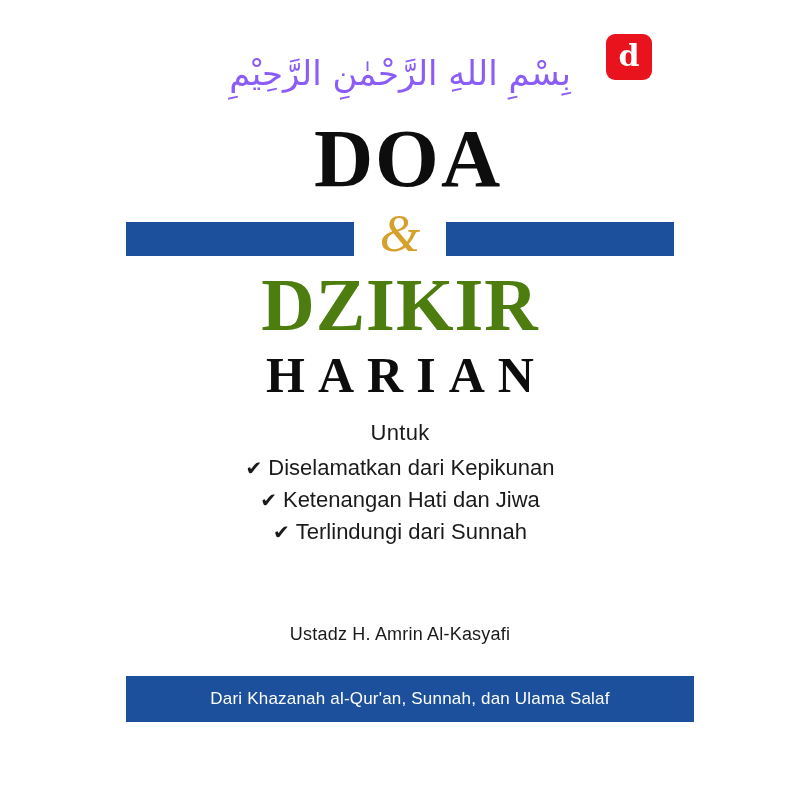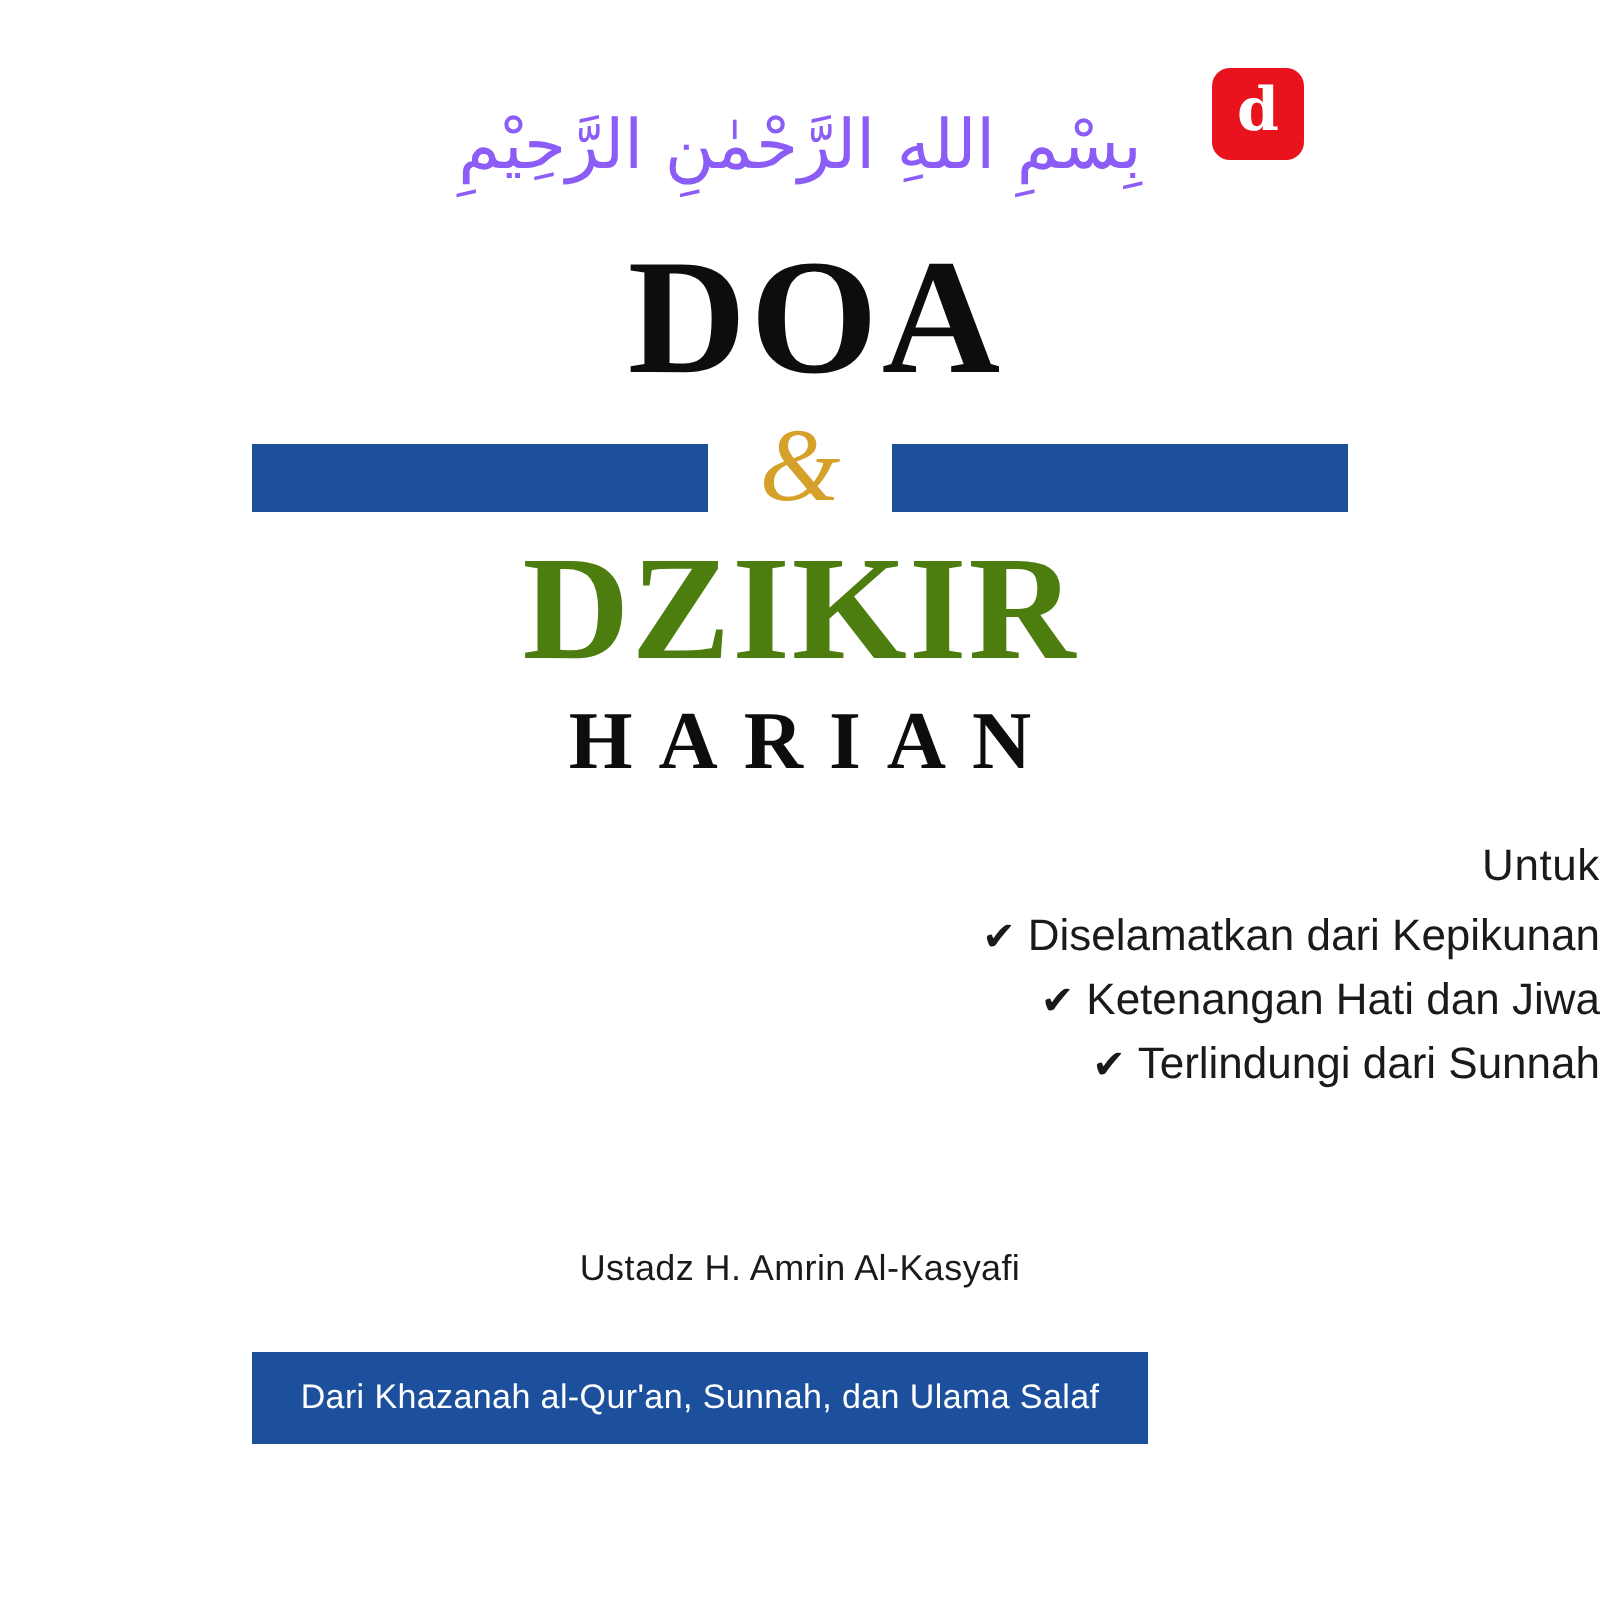--- a/index.html
+++ b/index.html
@@ -133,7 +133,7 @@
     text-align: center;
     font-family: "Liberation Serif", serif;
     font-weight: bold;
-    font-size: 41px;
+    font-size: 50px;
     letter-spacing: 13px;
     text-indent: 13px;
     color: #0d0d0d;

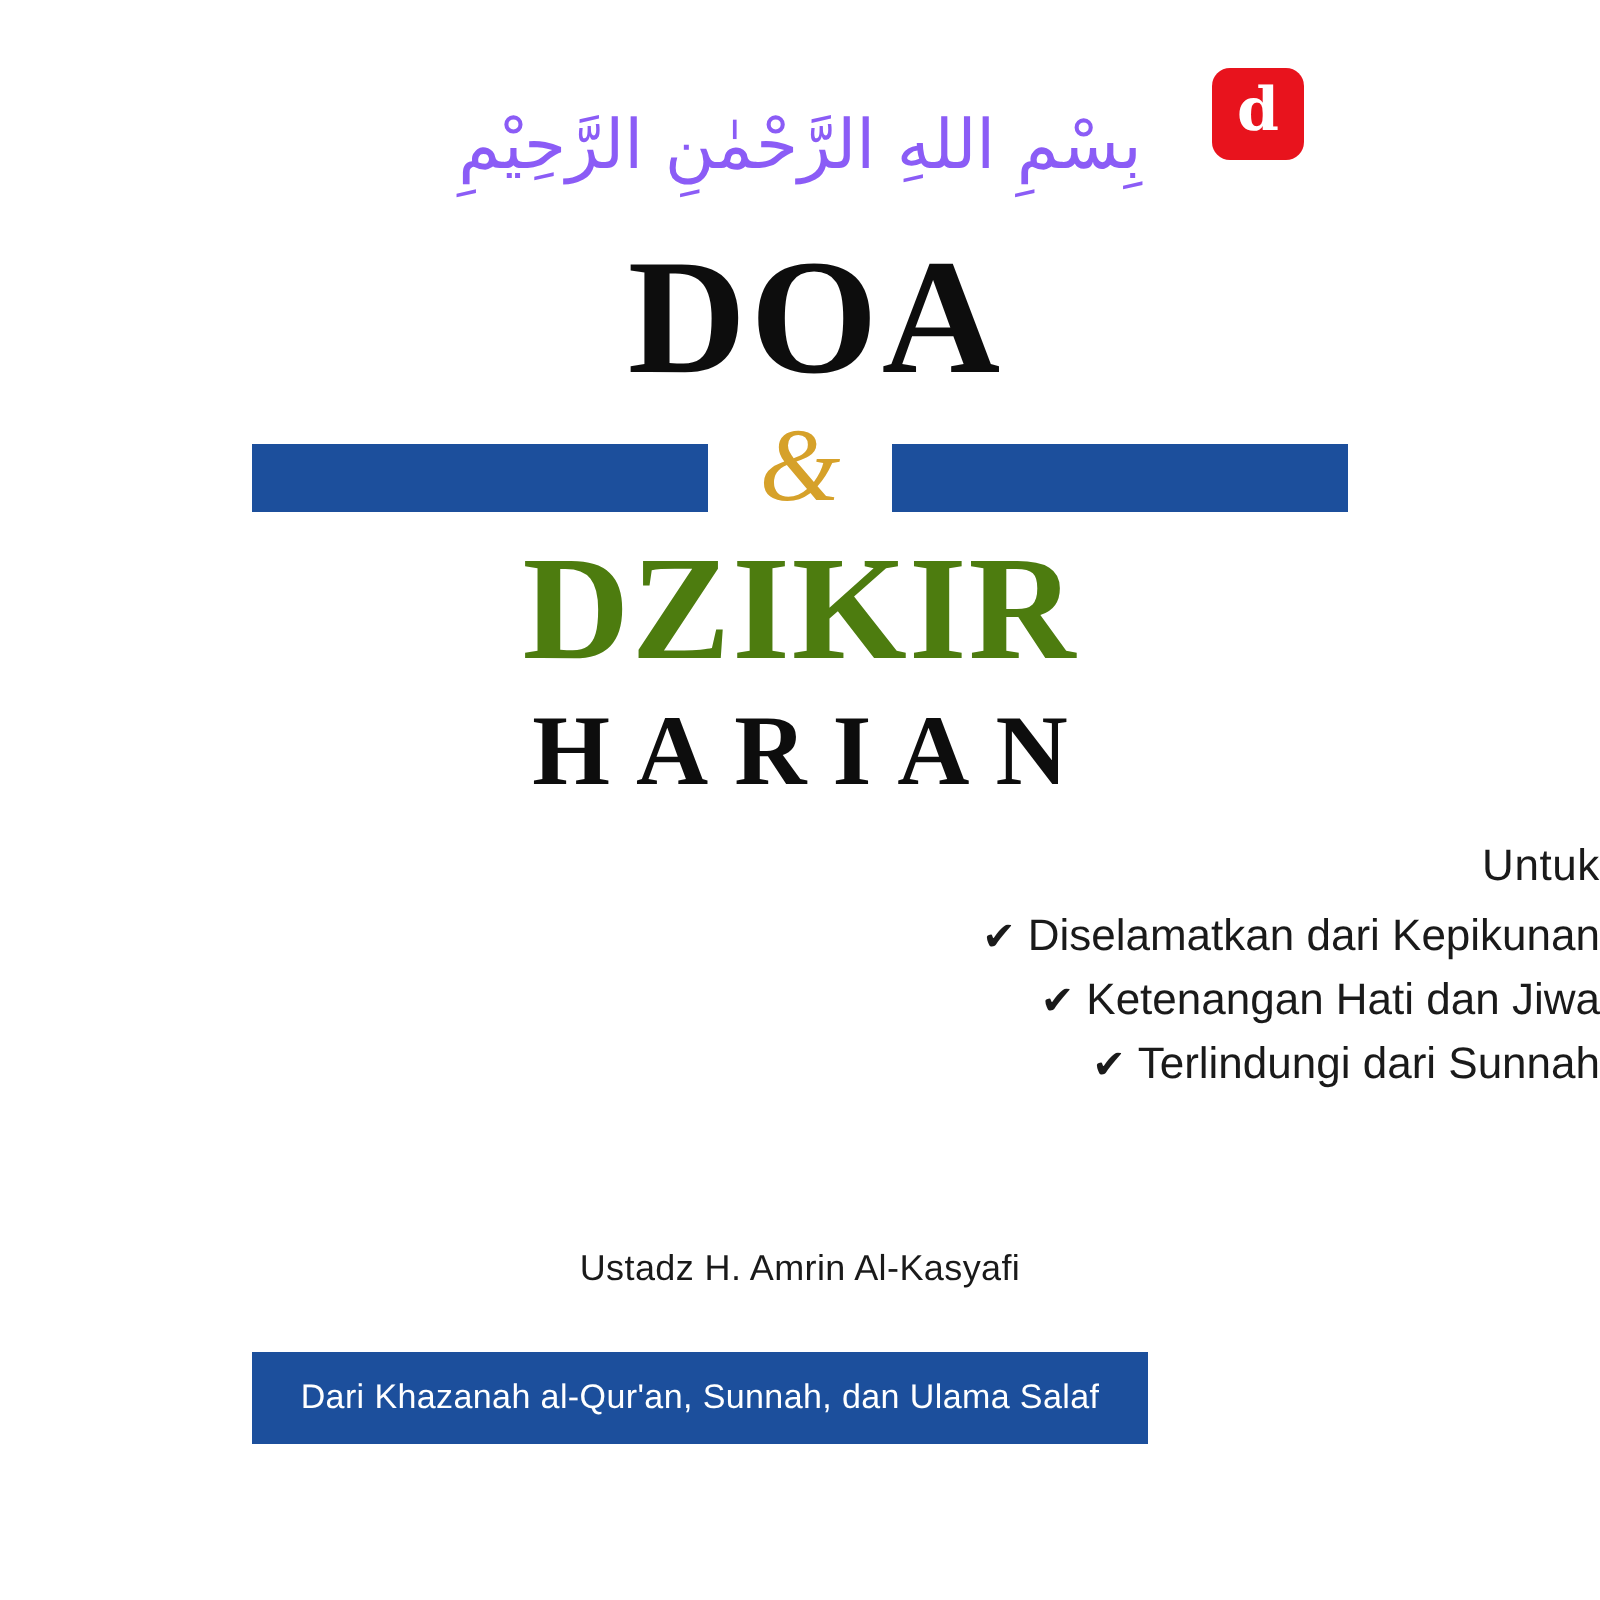--- a/index.html
+++ b/index.html
@@ -146,7 +146,7 @@
     top: 420px;
     left: 0;
     right: 0;
-    text-align: right;
+    text-align: center;
     color: #1a1a1a;
   }
   .benefits-heading {

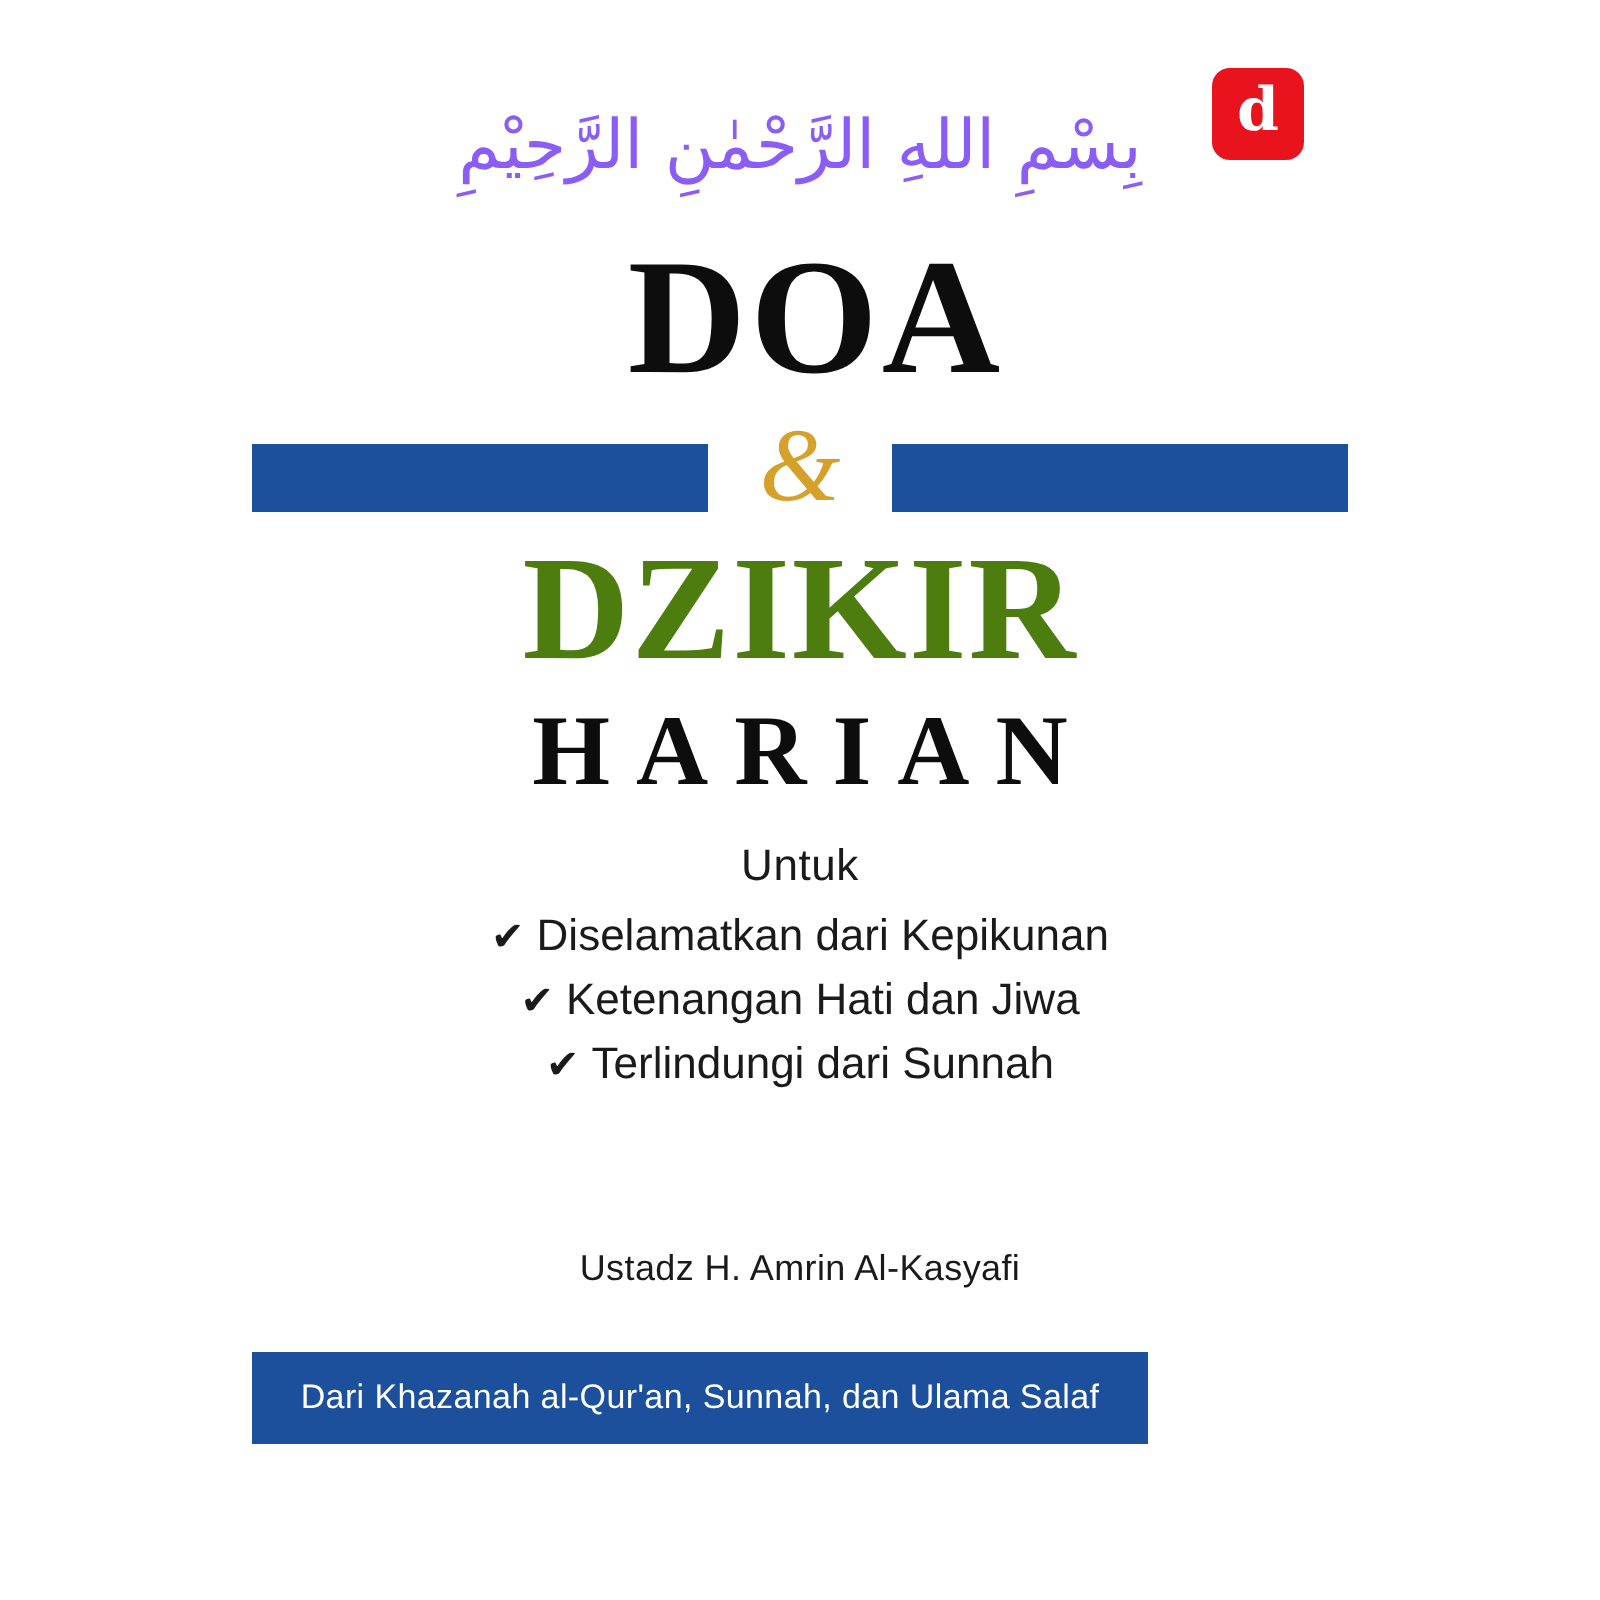--- a/index.html
+++ b/index.html
@@ -183,7 +183,7 @@
     position: absolute;
     left: 126px;
     top: 676px;
-    width: 448px;
+    width: 568px;
     height: 46px;
     background: #1c4f9c;
     display: flex;

